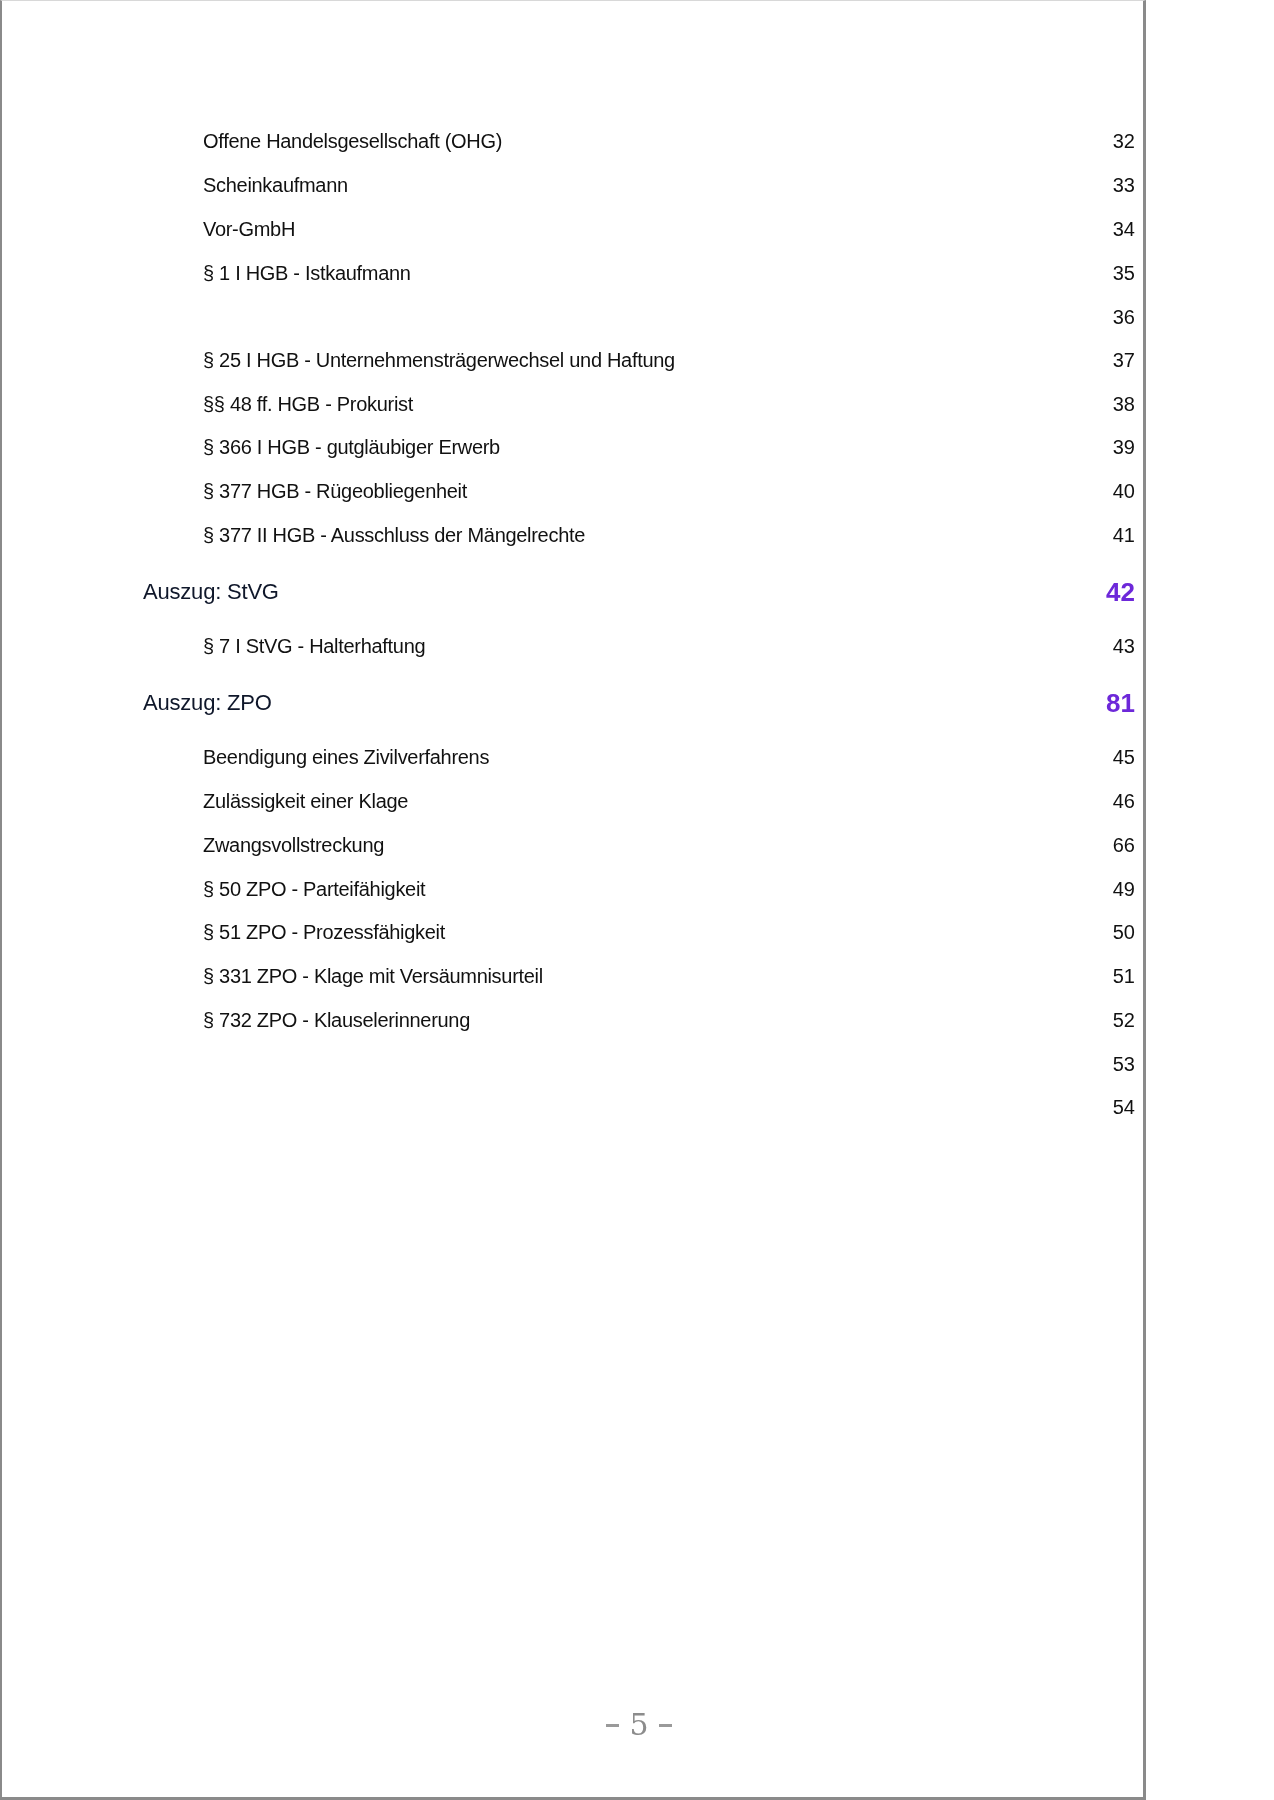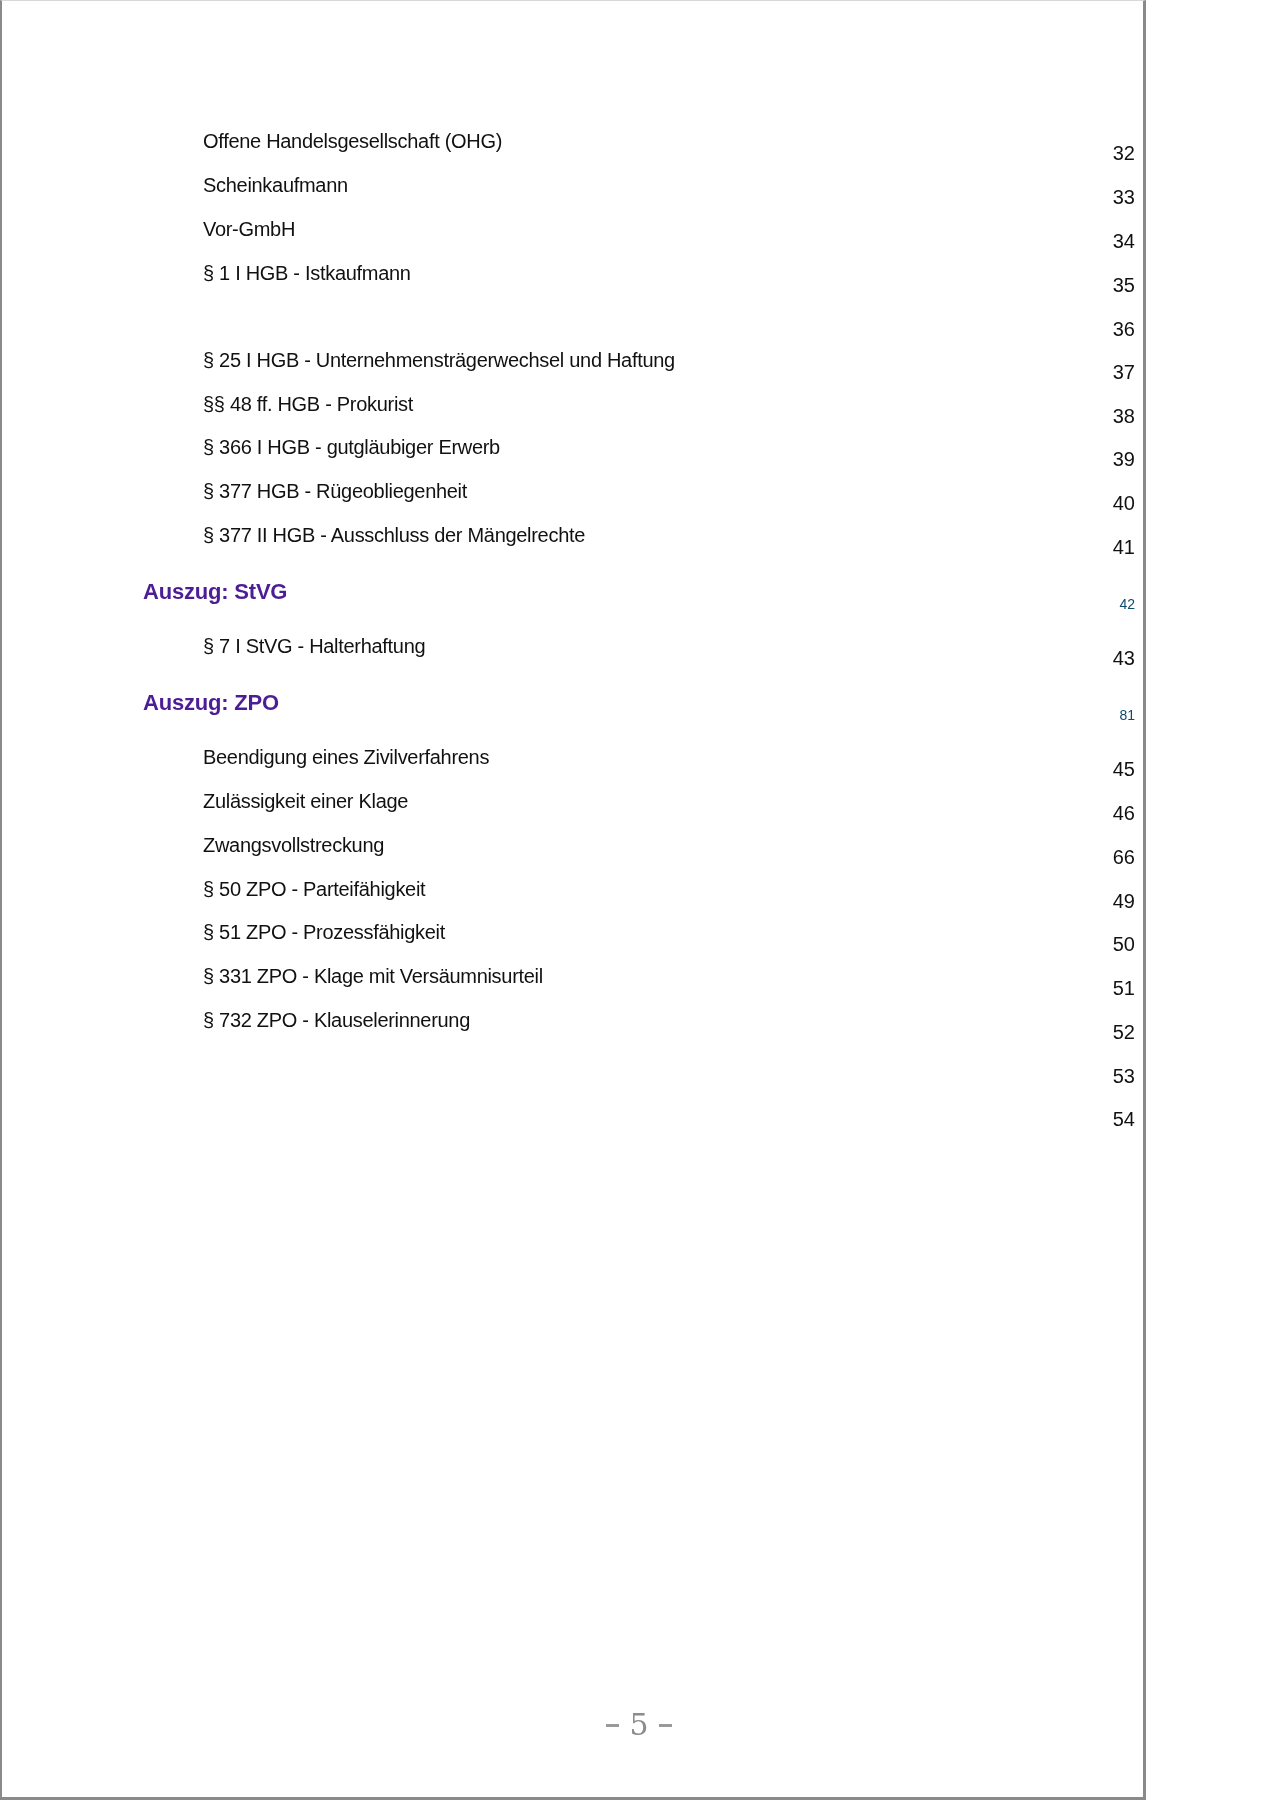--- a/index.html
+++ b/index.html
@@ -46,7 +46,7 @@
   .toc-row .page-num {
     position: absolute;
     right: 141px;
-    top: 12px;
+    top: 0;
     font-size: 20px;
     text-align: right;
   }

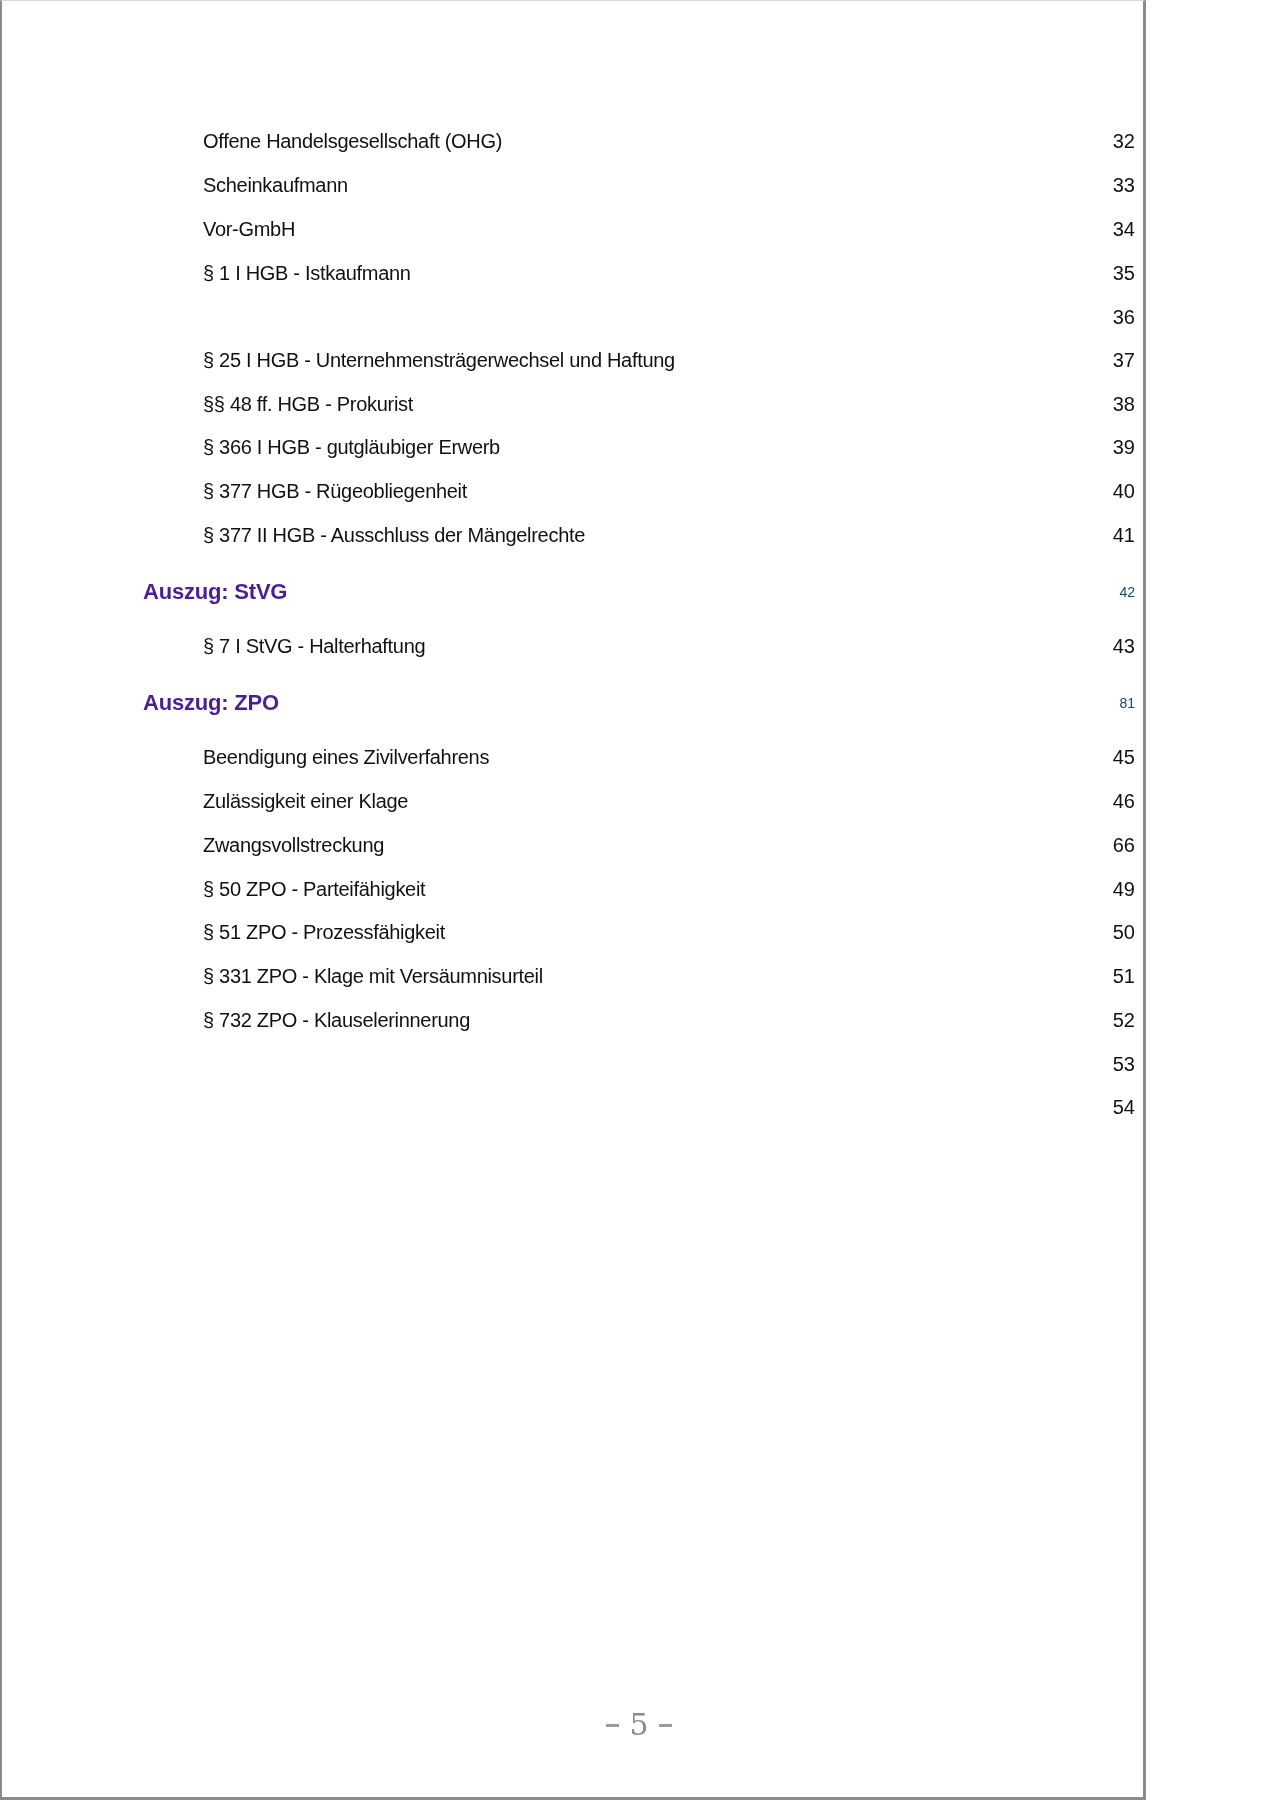--- a/index.html
+++ b/index.html
@@ -53,8 +53,8 @@
   .toc-row.heading .label {
     left: 141px;
     font-size: 22px;
-    font-weight: bold;
-    color: #4c1d95;
+    font-weight: normal;
+    color: #0f172a;
     letter-spacing: -0.2px;
   }
   .toc-row.heading .page-num {

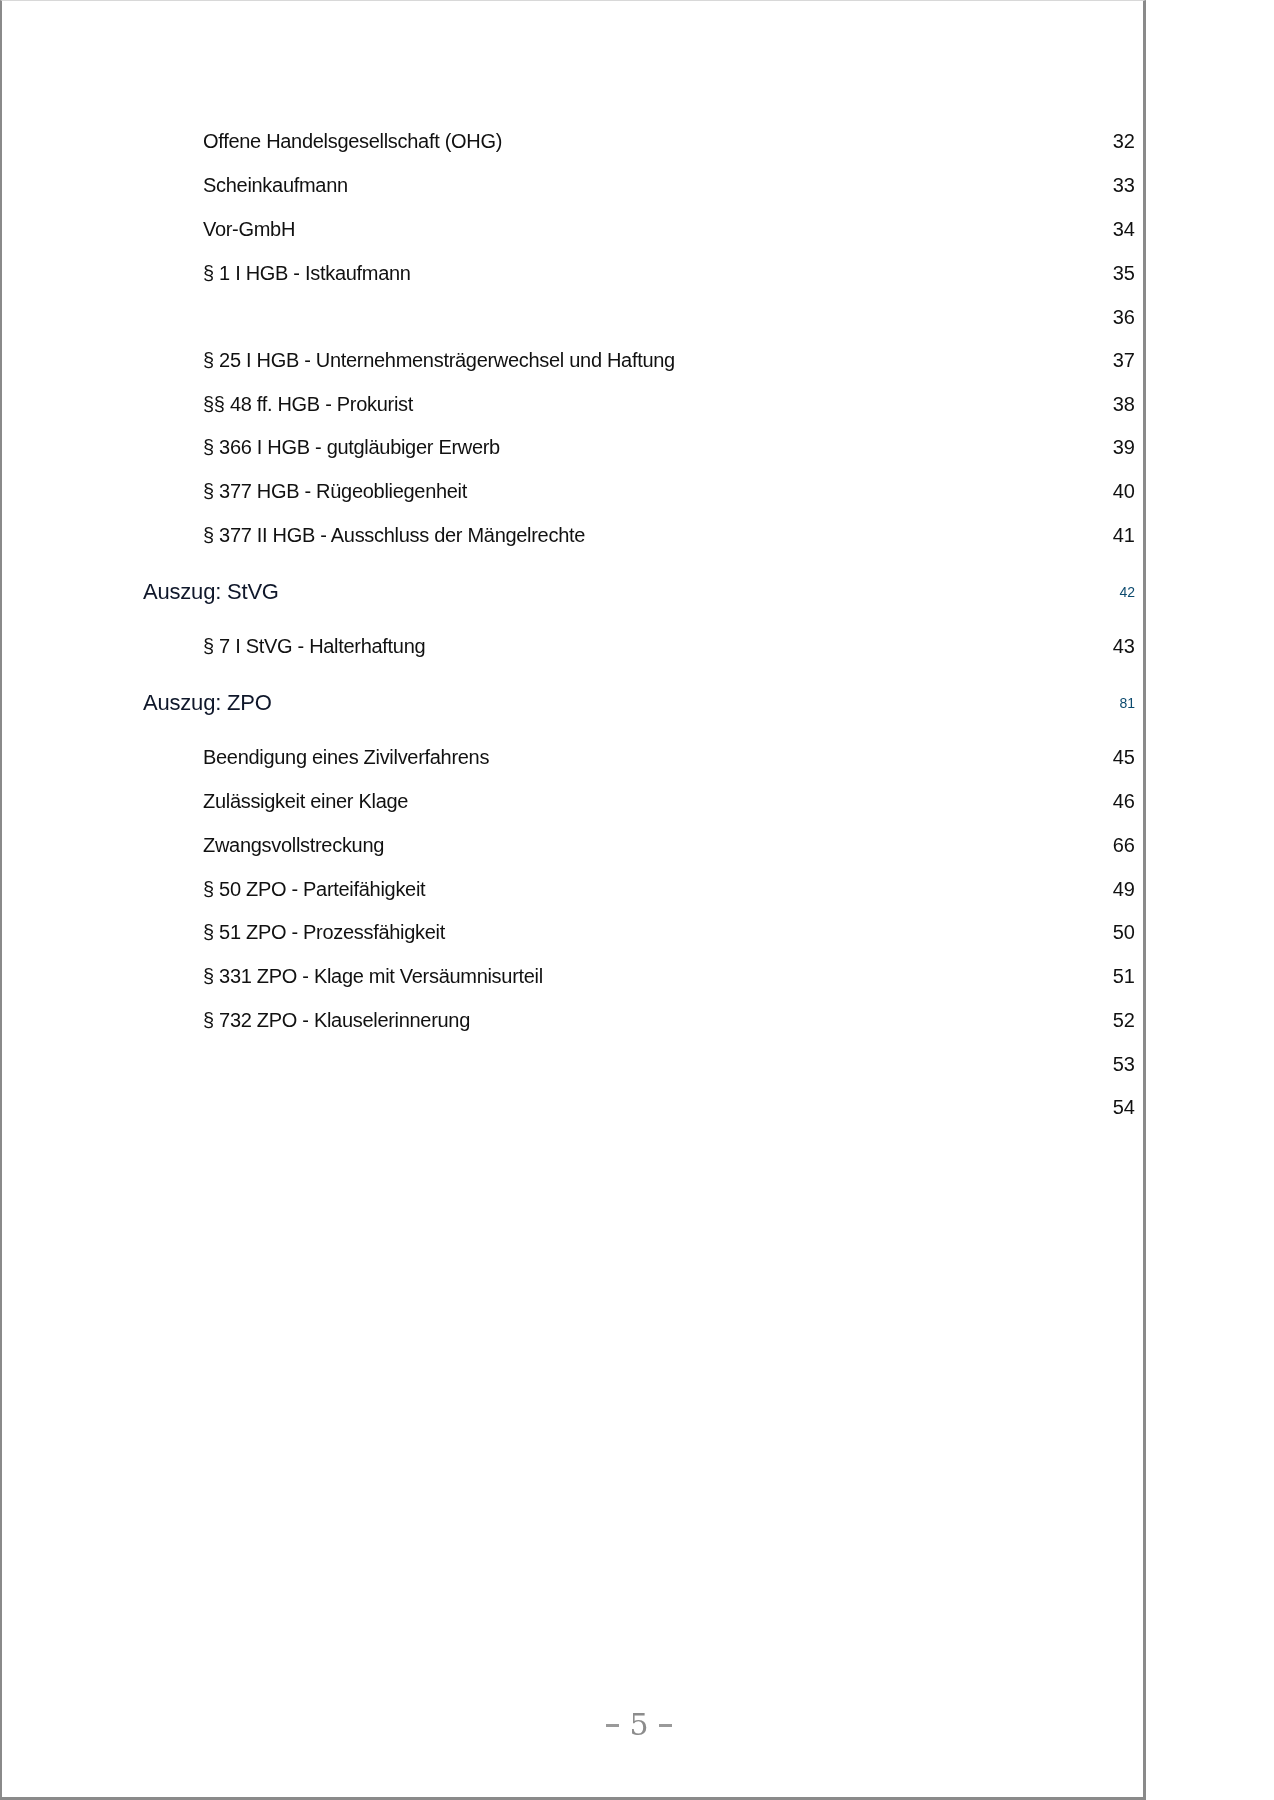--- a/index.html
+++ b/index.html
@@ -58,9 +58,9 @@
     letter-spacing: -0.2px;
   }
   .toc-row.heading .page-num {
-    font-size: 14px;
-    font-weight: normal;
-    color: #0c4a6e;
+    font-size: 26px;
+    font-weight: bold;
+    color: #6d28d9;
   }
   .footer {
     position: absolute;

